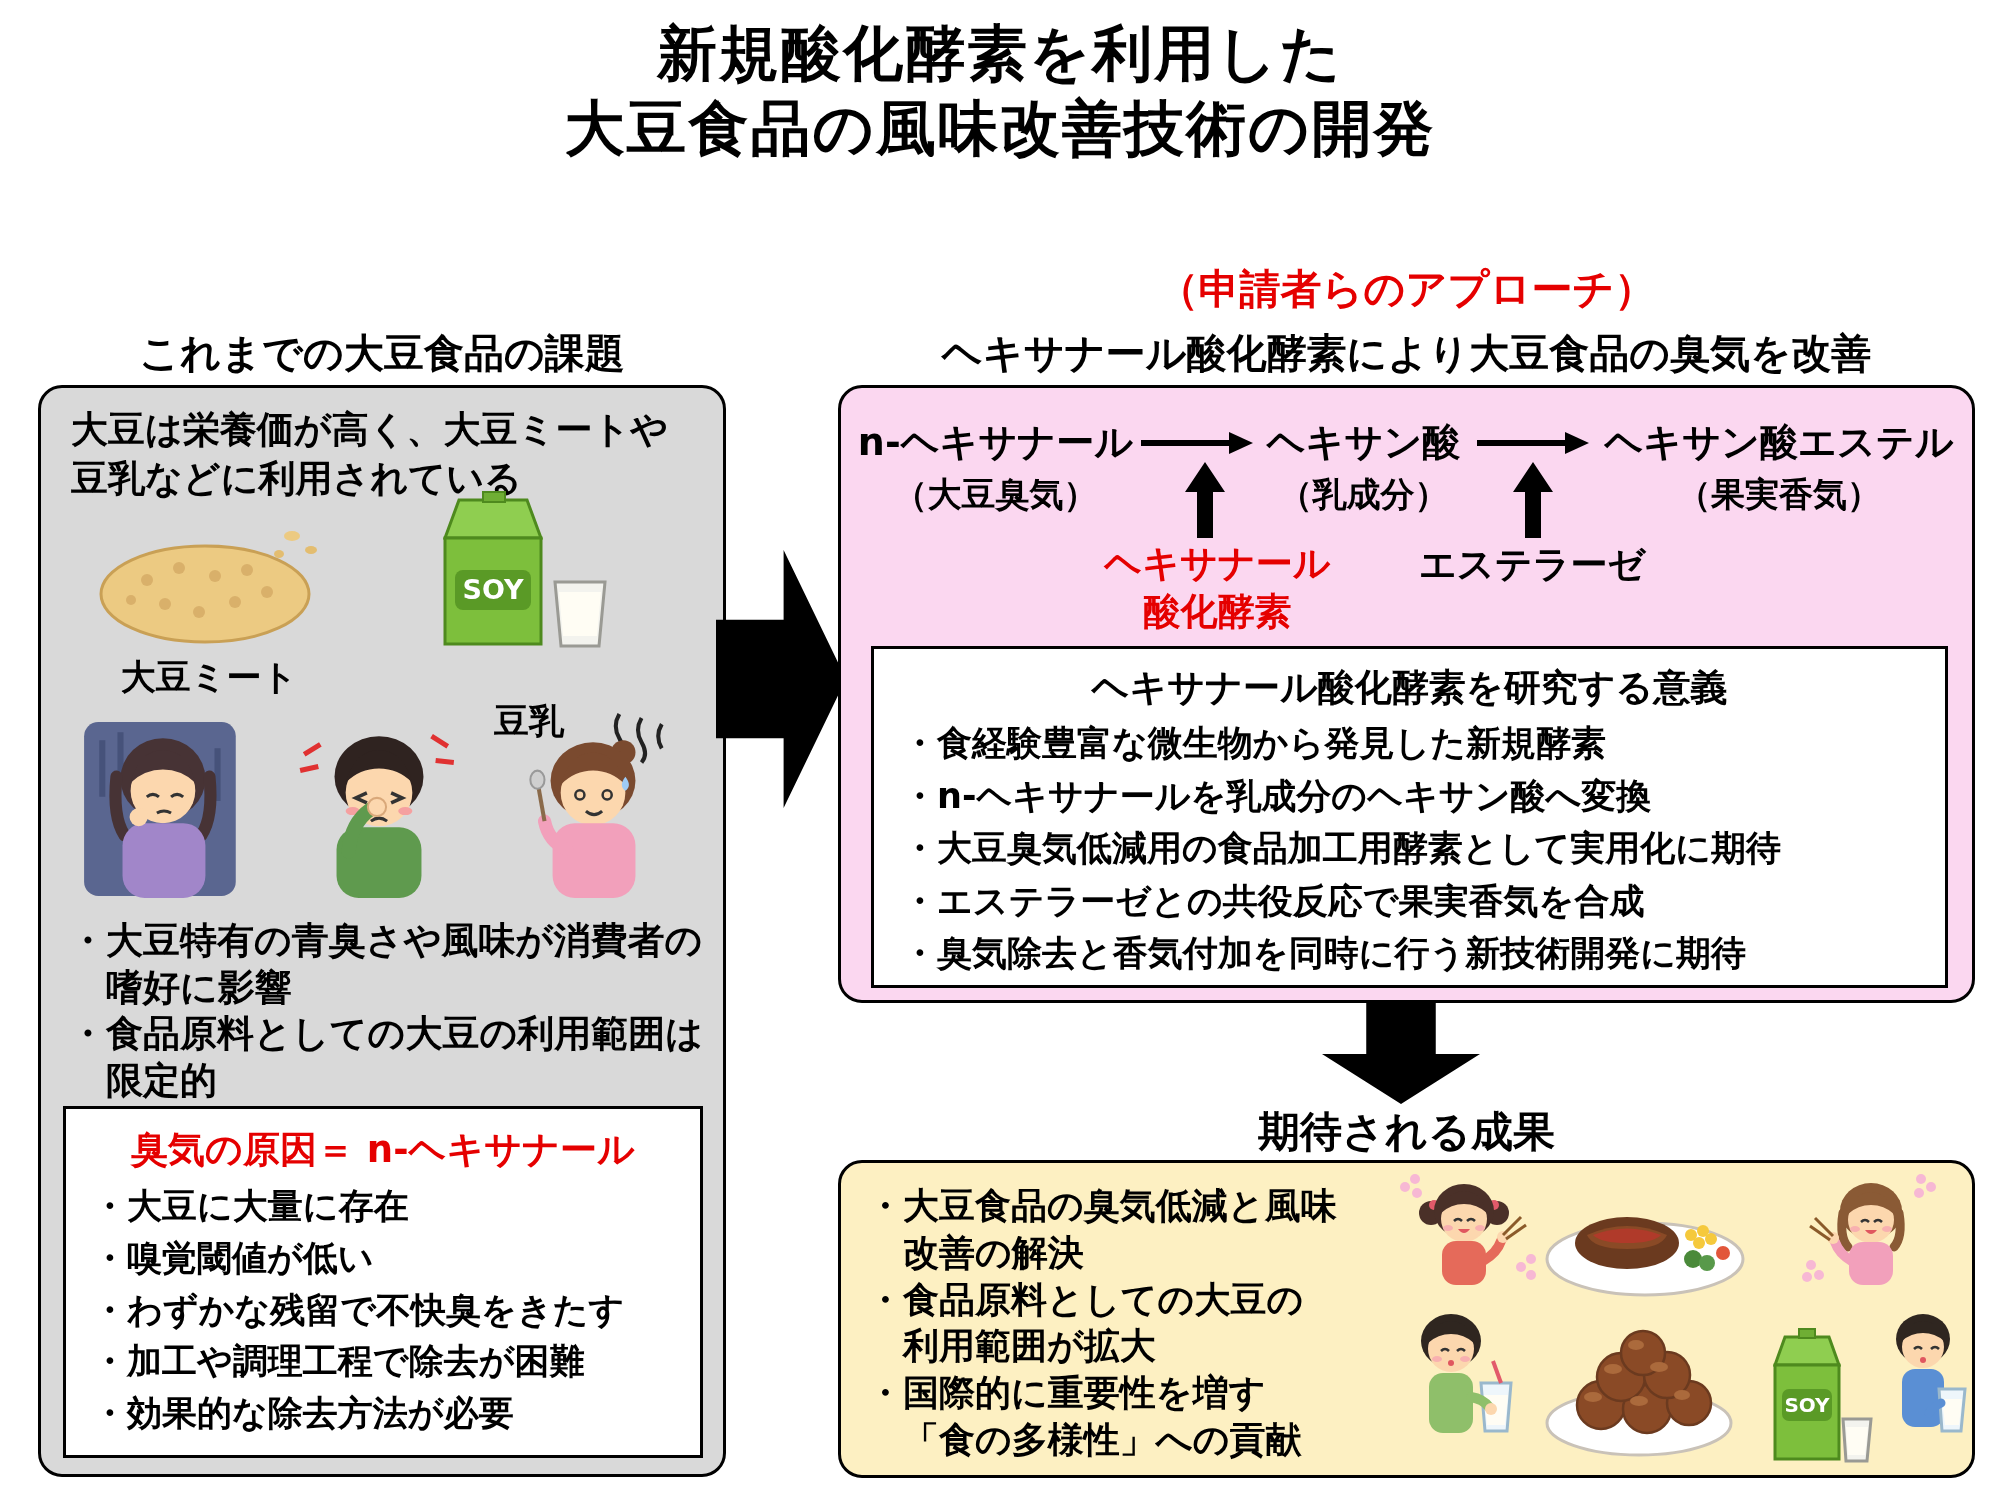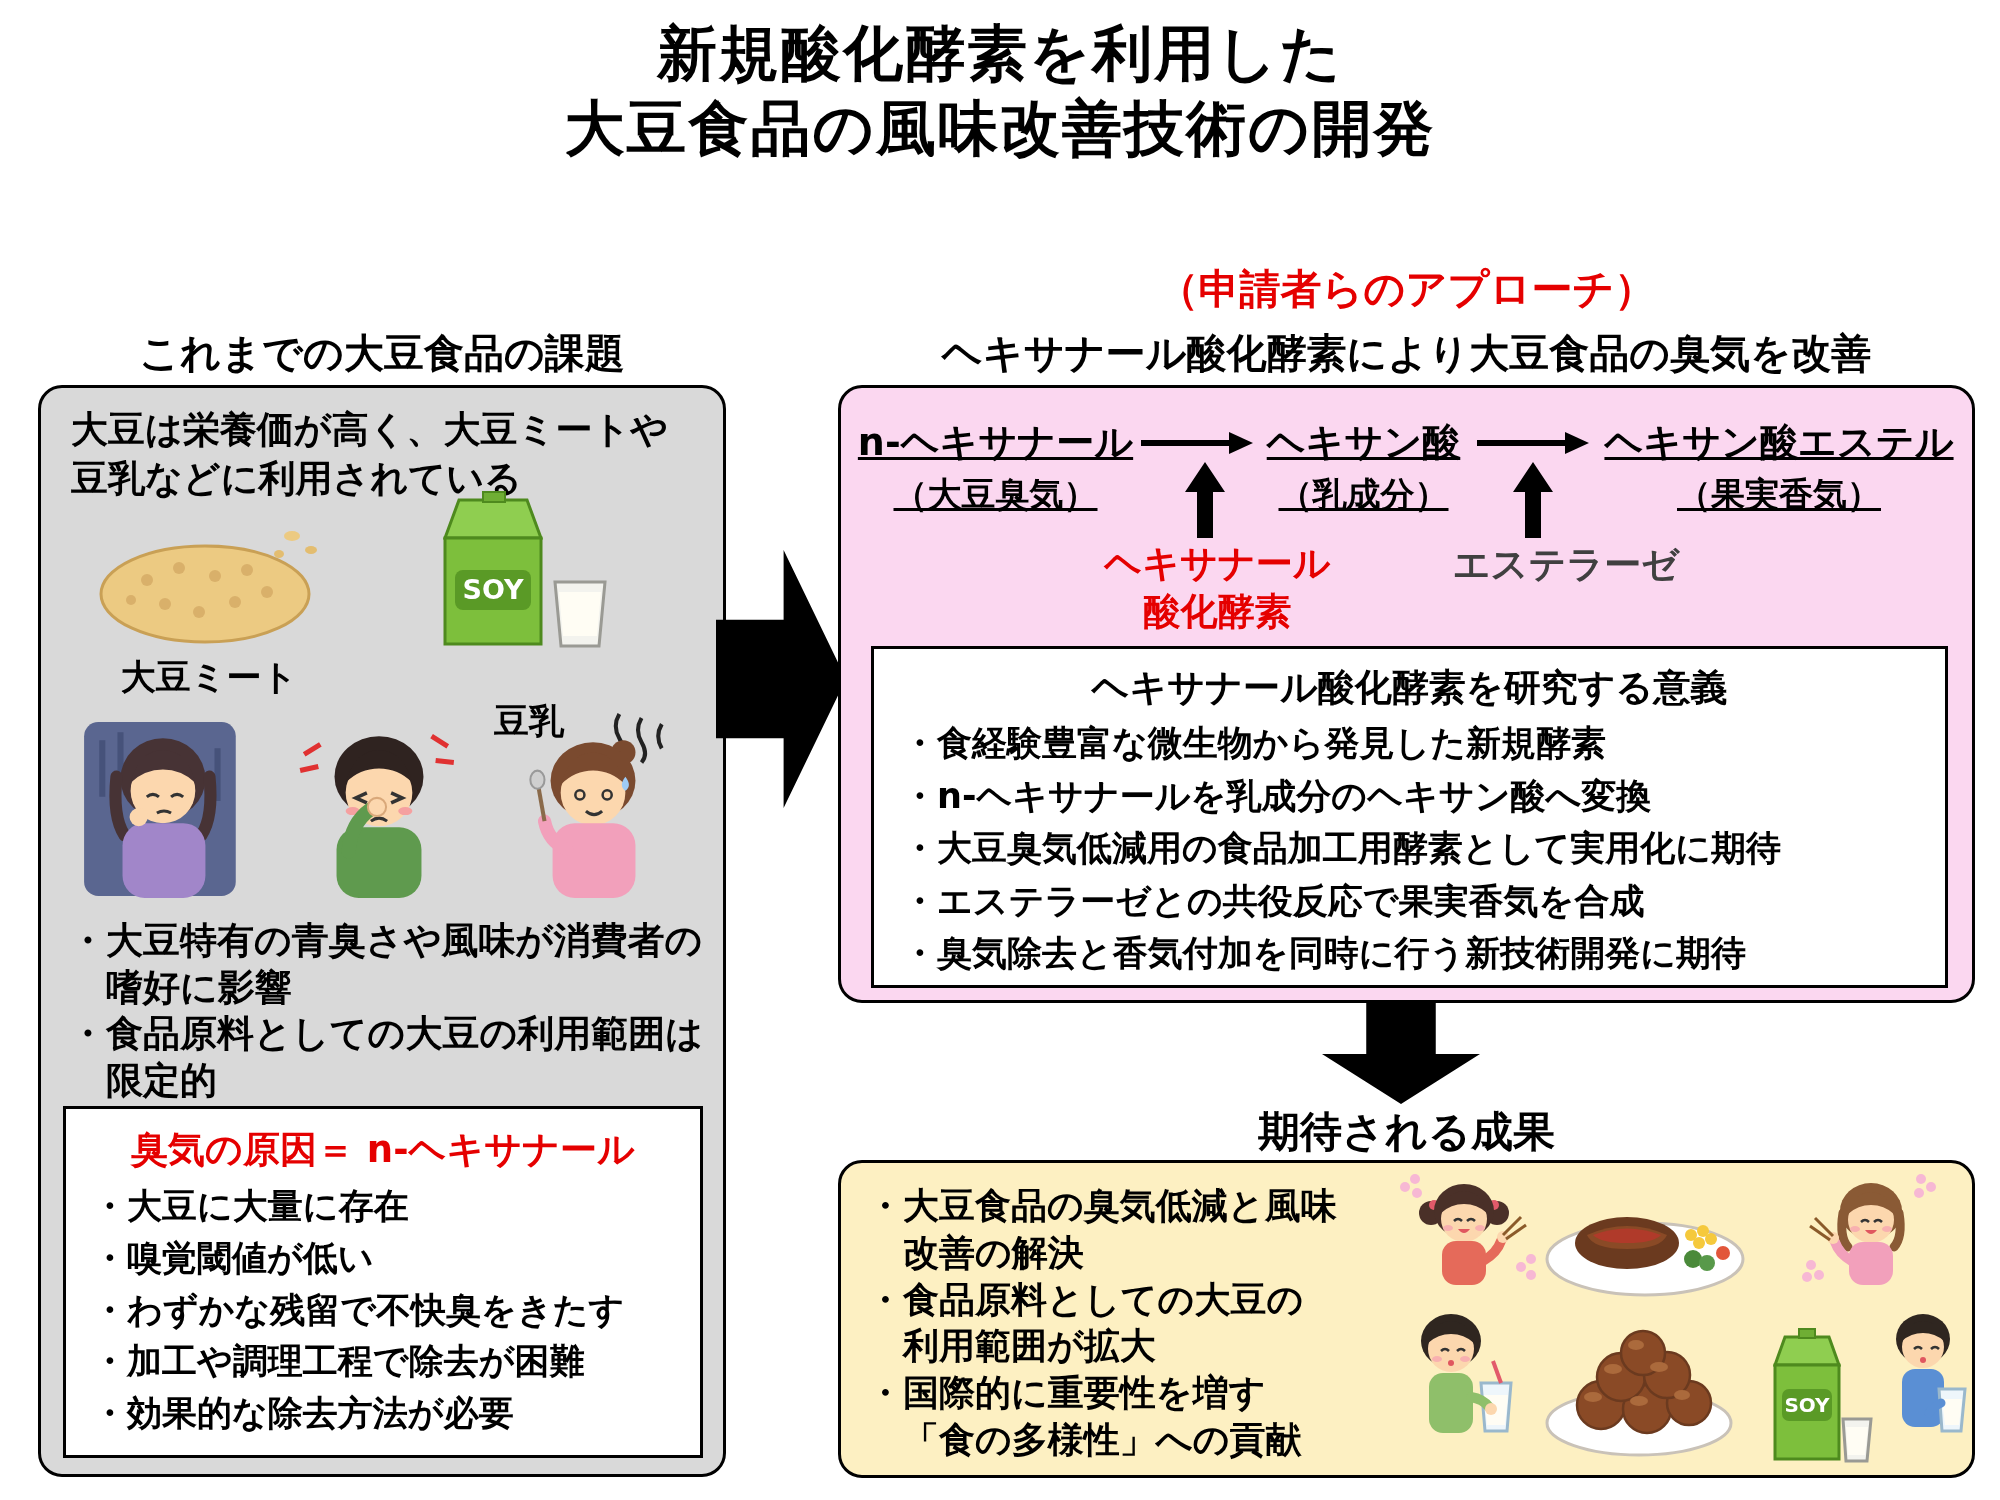--- a/index.html
+++ b/index.html
@@ -34,7 +34,7 @@
   .flow-arrow-down { left:1322px; top:1000px; width:158px; height:104px; background:#000;
     clip-path:polygon(28% 0, 72% 0, 72% 52%, 100% 52%, 50% 100%, 0 52%, 28% 52%); }
 
-  .pw-step { text-align:center;text-decoration:underline; }
+  .pw-step { text-align:center; }
   .pw-name { font-size:38px; line-height:1.1; }
   .pw-sub  { font-size:34px; margin-top:8px; }
   .pw-step1 { left:12px;  top:34px; width:285px; }

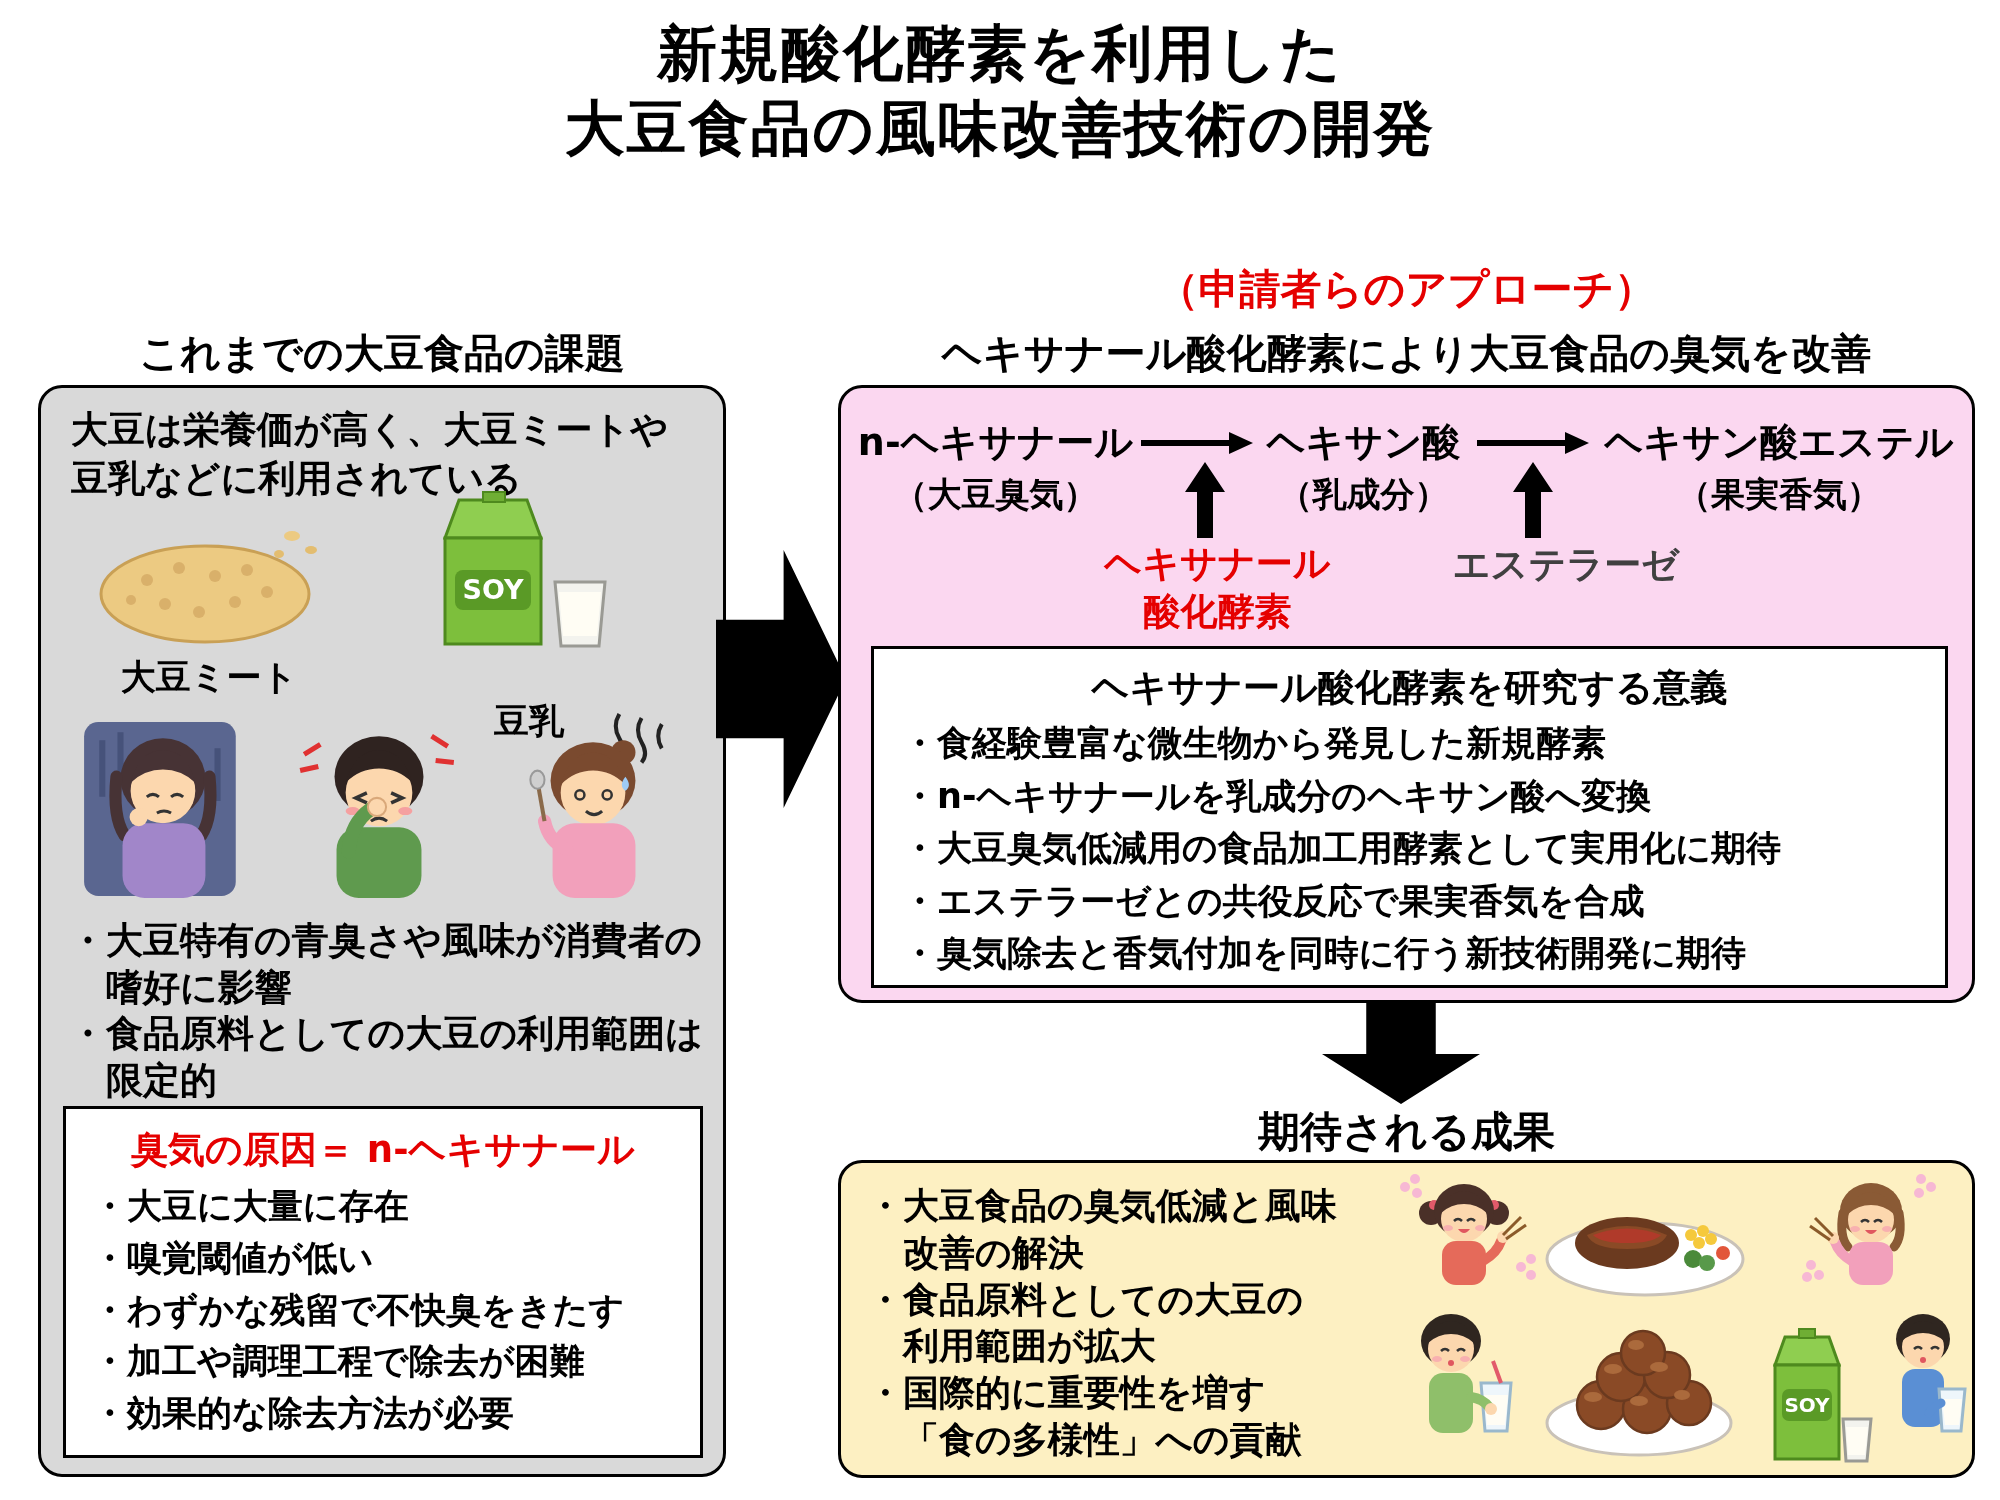--- a/index.html
+++ b/index.html
@@ -45,7 +45,7 @@
   .up-arrow1 { left:344px; top:74px; }
   .up-arrow2 { left:672px; top:74px; }
   .enzyme1 { left:224px; top:152px; width:305px; text-align:center; font-size:37px; line-height:1.3; color:var(--accent-red,#e50000); }
-  .enzyme2 { left:578px; top:152px; width:260px; text-align:right; font-size:37px; color:#404040; }
+  .enzyme2 { left:578px; top:152px; width:260px; text-align:left; font-size:37px; color:#000000; }
 
   .significance-box { left:30px; top:258px; width:1077px; height:342px; background:#fff; border:3px solid #000; }
   .sig-title { top:14px; left:0; width:100%; text-align:center; font-size:37px; }

